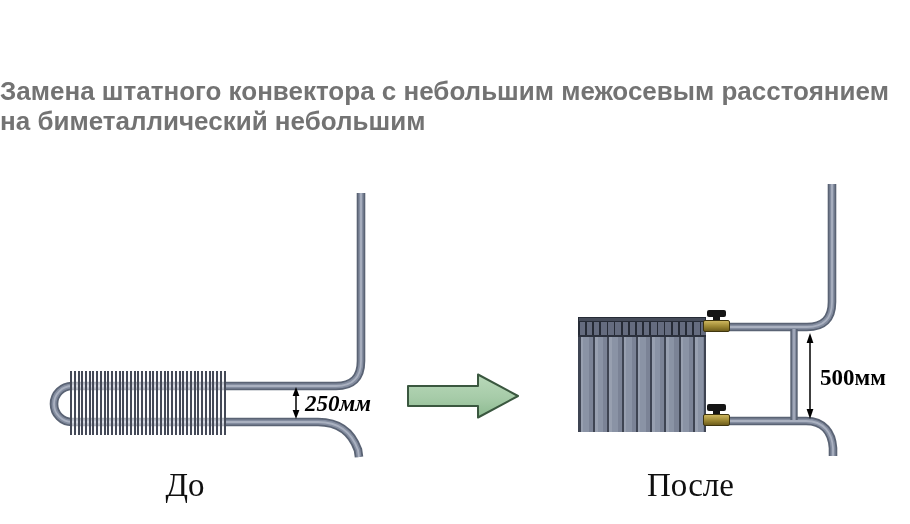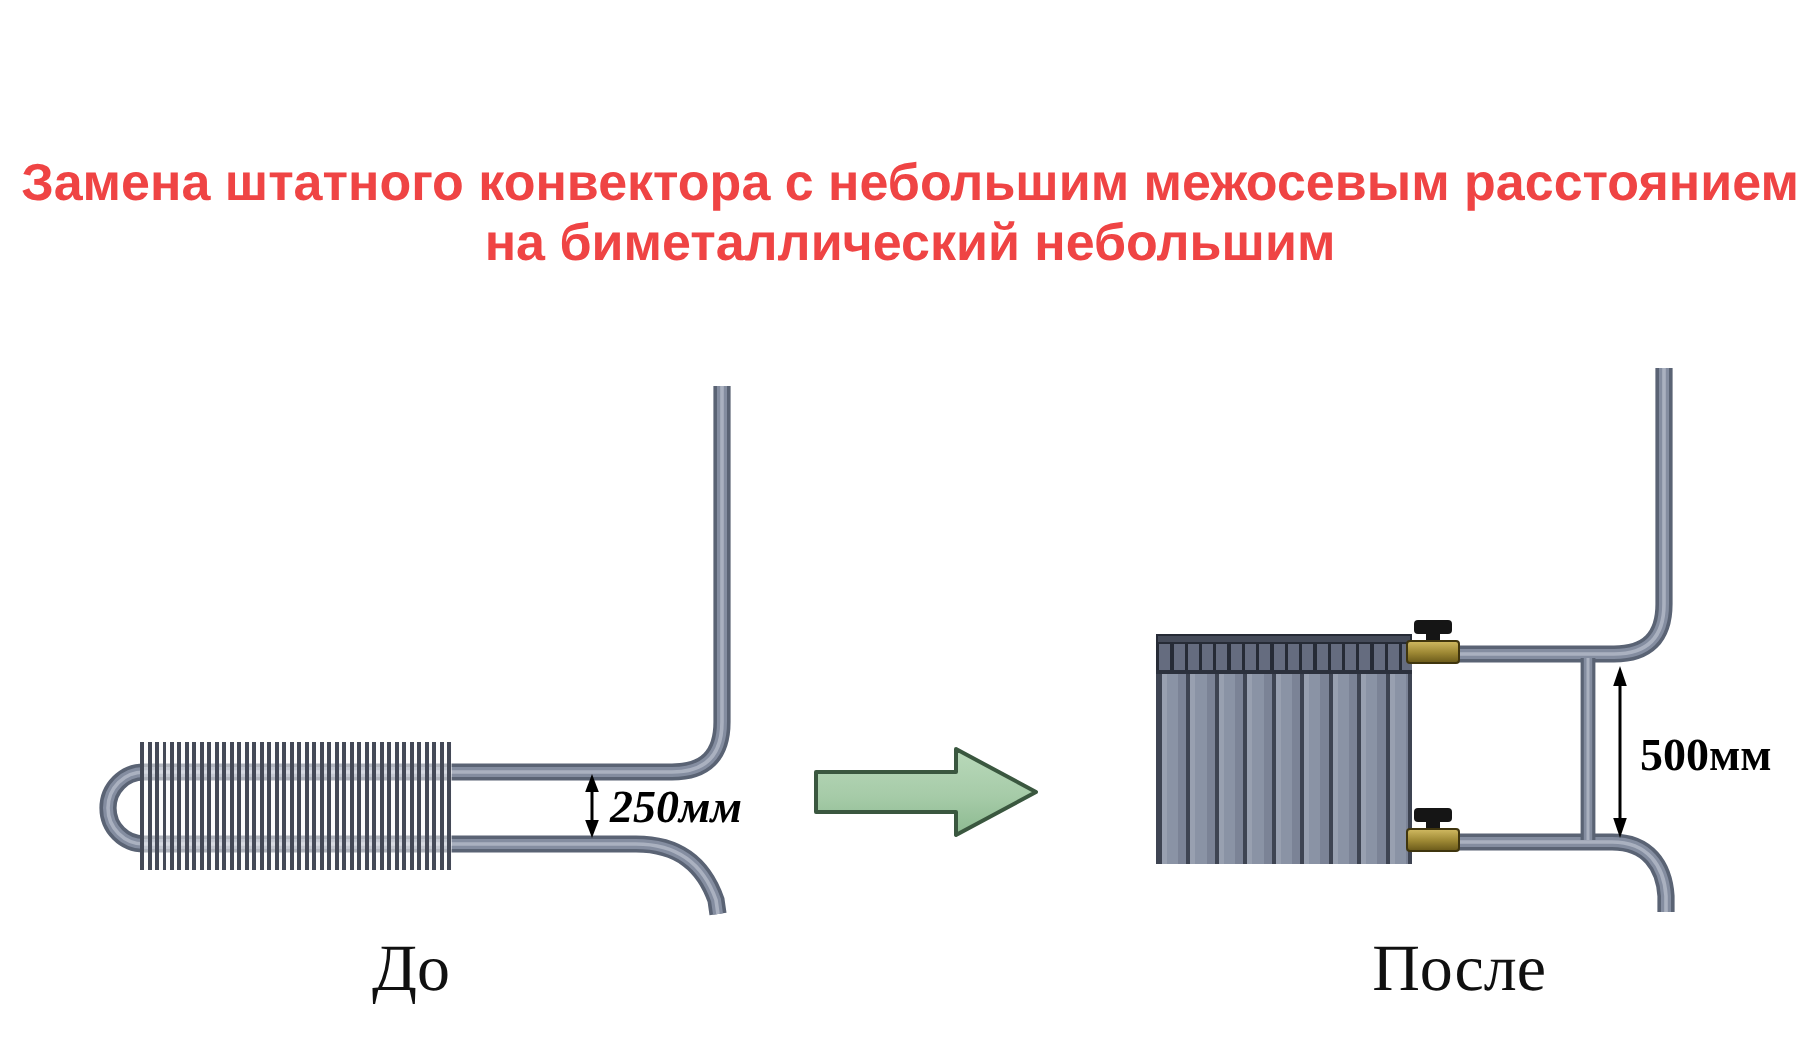--- a/index.html
+++ b/index.html
@@ -6,8 +6,8 @@
   #stage{position:relative;width:910px;height:524px;background:#ffffff;overflow:hidden;
          font-family:"Liberation Sans",sans-serif;}
   
-  .title{position:absolute;left:0;right:0;top:76px;text-align:center;
-         font:700 26px/30px "Liberation Sans",sans-serif;color:#ef4444;}
+  .title{position:absolute;left:0;right:0;top:76px;text-align:left;
+         font:700 26px/30px "Liberation Sans",sans-serif;color:#737373;}
   
   #draw{position:absolute;left:0;top:0;width:910px;height:524px;z-index:1;}
   

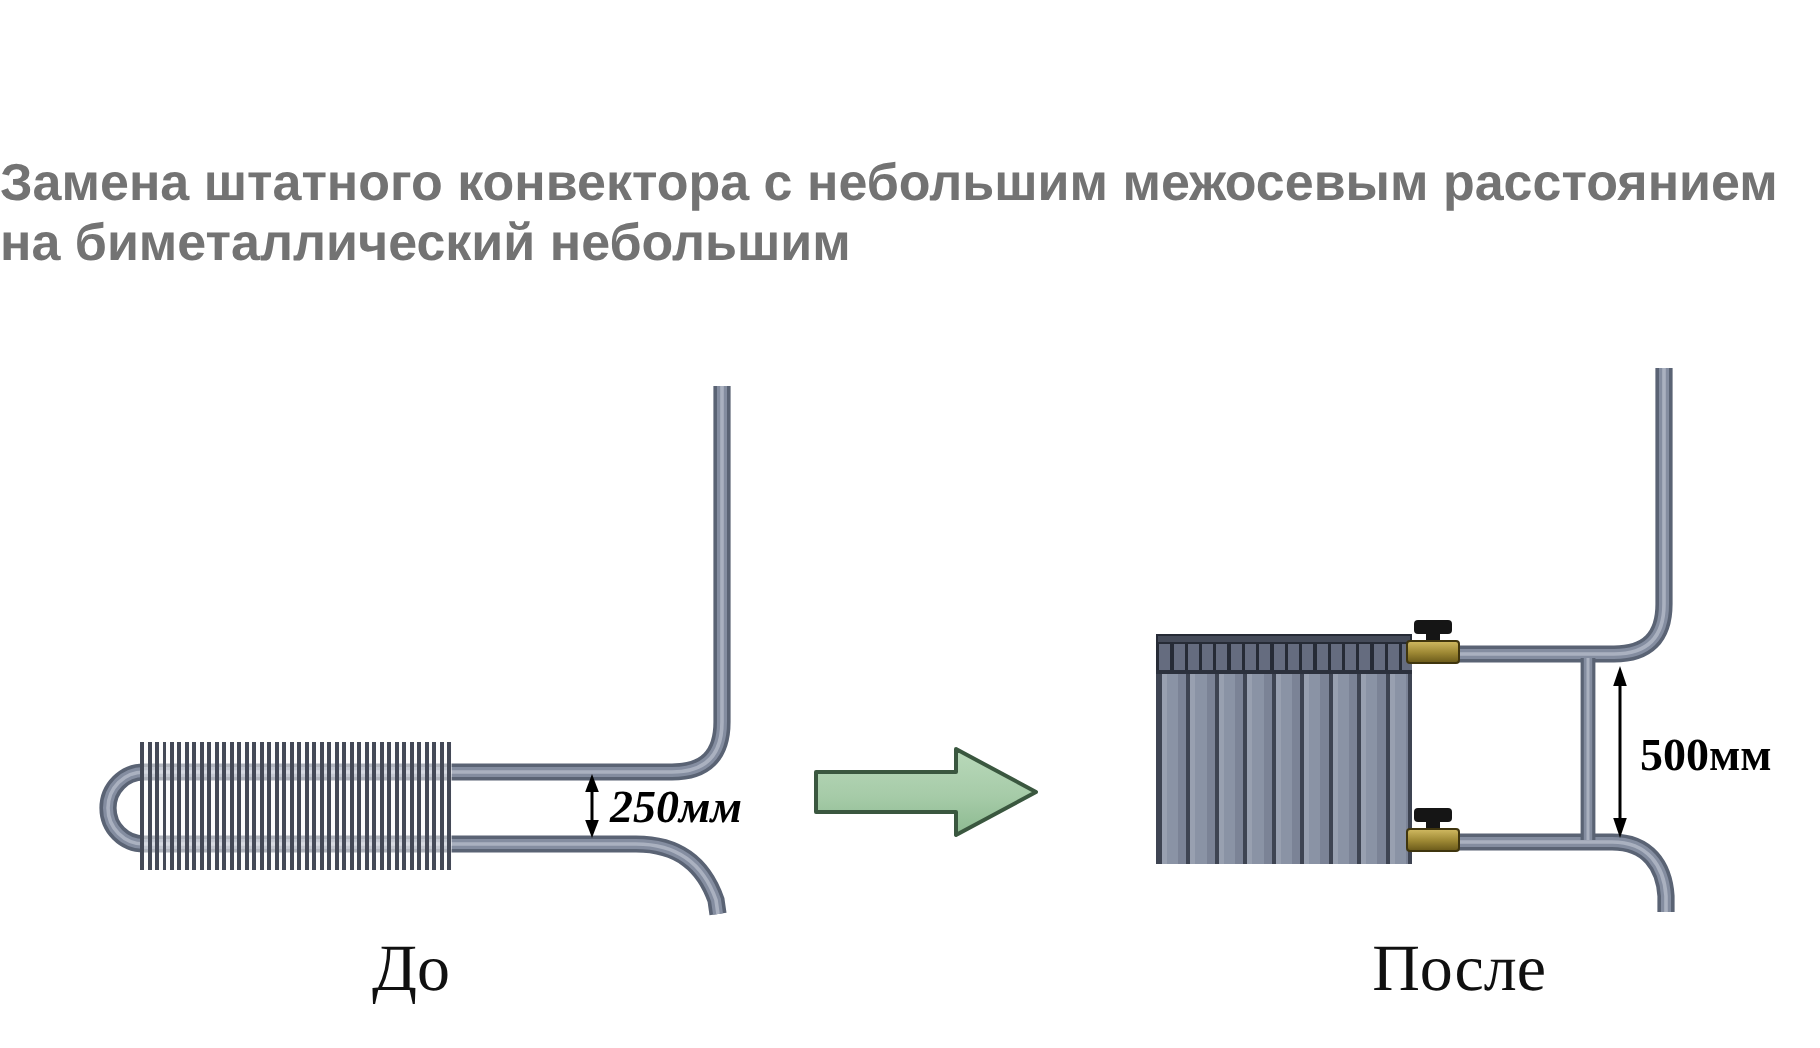--- a/index.html
+++ b/index.html
@@ -31,7 +31,7 @@
   .valve-body{position:absolute;left:0;top:10px;width:27px;height:12px;box-sizing:border-box;
         background:linear-gradient(#cdb65e,#9c8733 55%,#6e5d1c);border:1px solid #3f350e;border-radius:2px;}
   
-  .caption{position:absolute;z-index:3;font:400 33px/1 "Liberation Serif",serif;color:#101010;text-align:right;}
+  .caption{position:absolute;z-index:3;font:400 33px/1 "Liberation Serif",serif;color:#101010;text-align:center;}
   .caption-before{left:145px;top:469px;width:80px;}
   .caption-after{left:648px;top:469px;width:125px;}
   .dim-label{position:absolute;z-index:3;font:700 23px/1 "Liberation Serif",serif;color:#000000;text-align:right;}

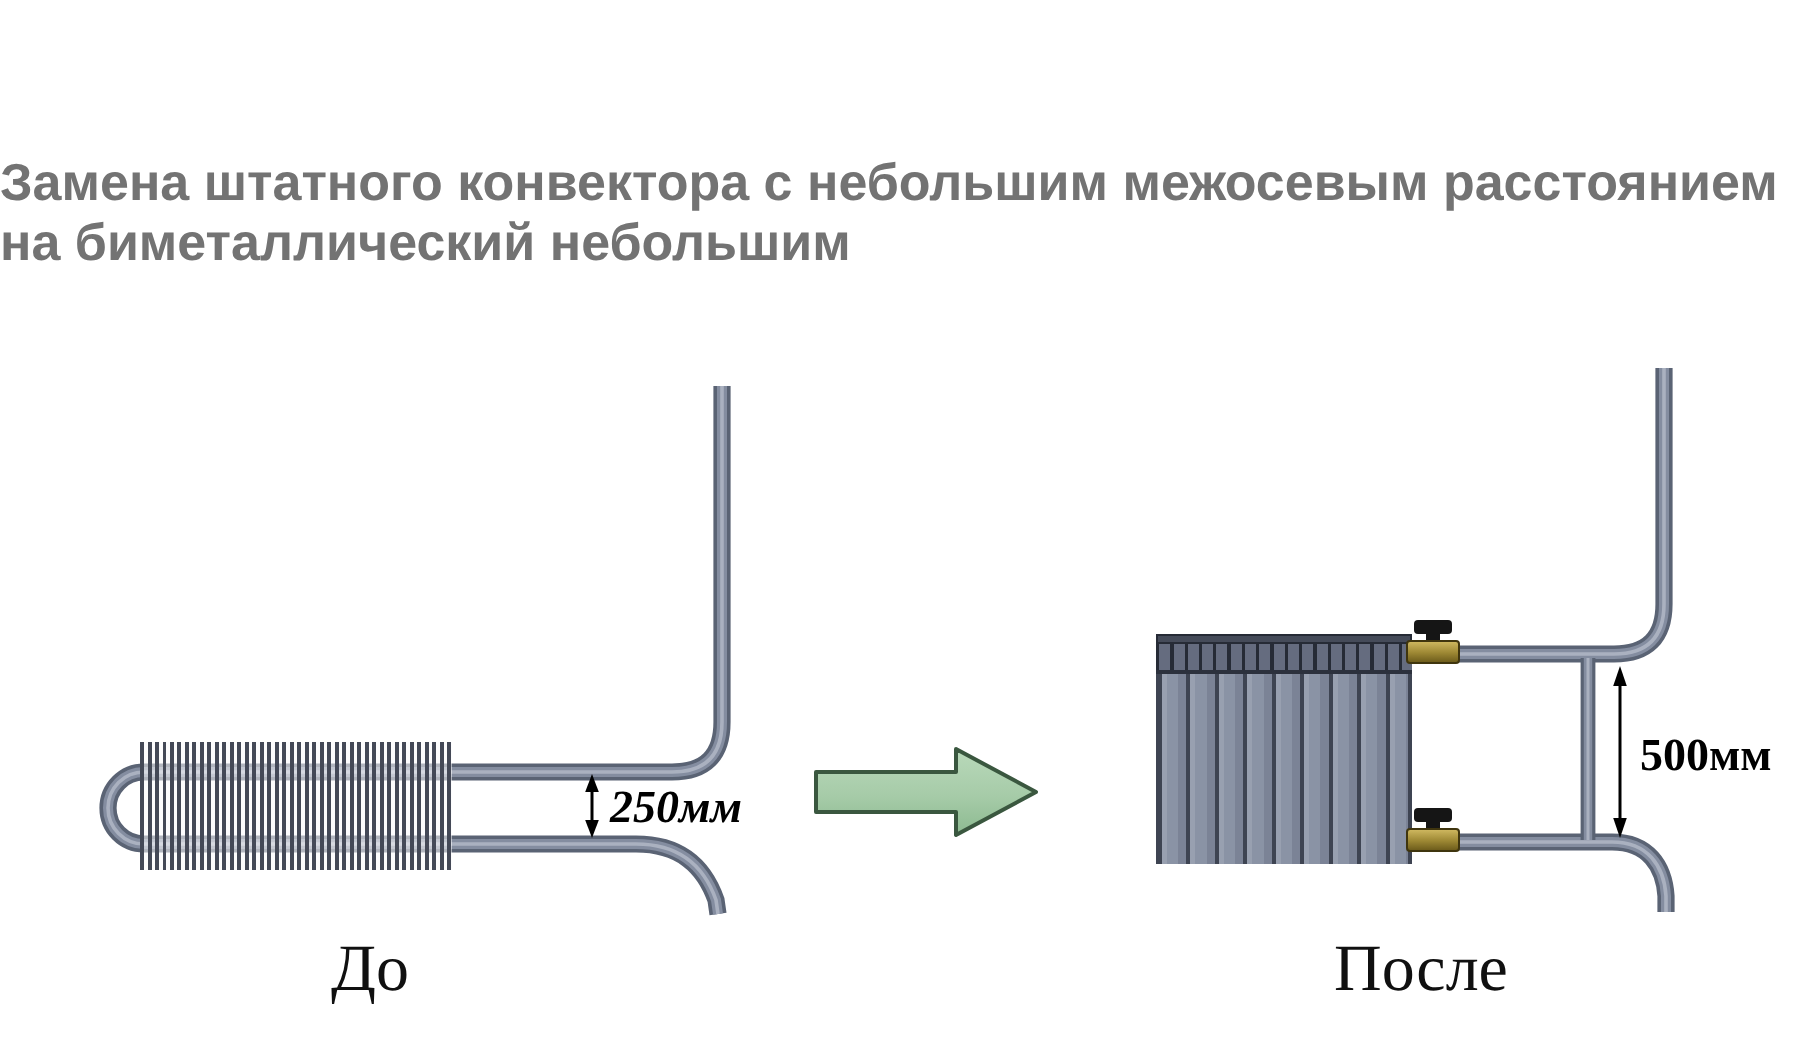--- a/index.html
+++ b/index.html
@@ -33,7 +33,7 @@
   
   .caption{position:absolute;z-index:3;font:400 33px/1 "Liberation Serif",serif;color:#101010;text-align:center;}
   .caption-before{left:145px;top:469px;width:80px;}
-  .caption-after{left:648px;top:469px;width:125px;}
+  .caption-after{left:628px;top:469px;width:125px;}
   .dim-label{position:absolute;z-index:3;font:700 23px/1 "Liberation Serif",serif;color:#000000;text-align:right;}
   .dim-250{left:305px;top:392px;font-style:italic;}
   .dim-500{left:820px;top:366px;}

